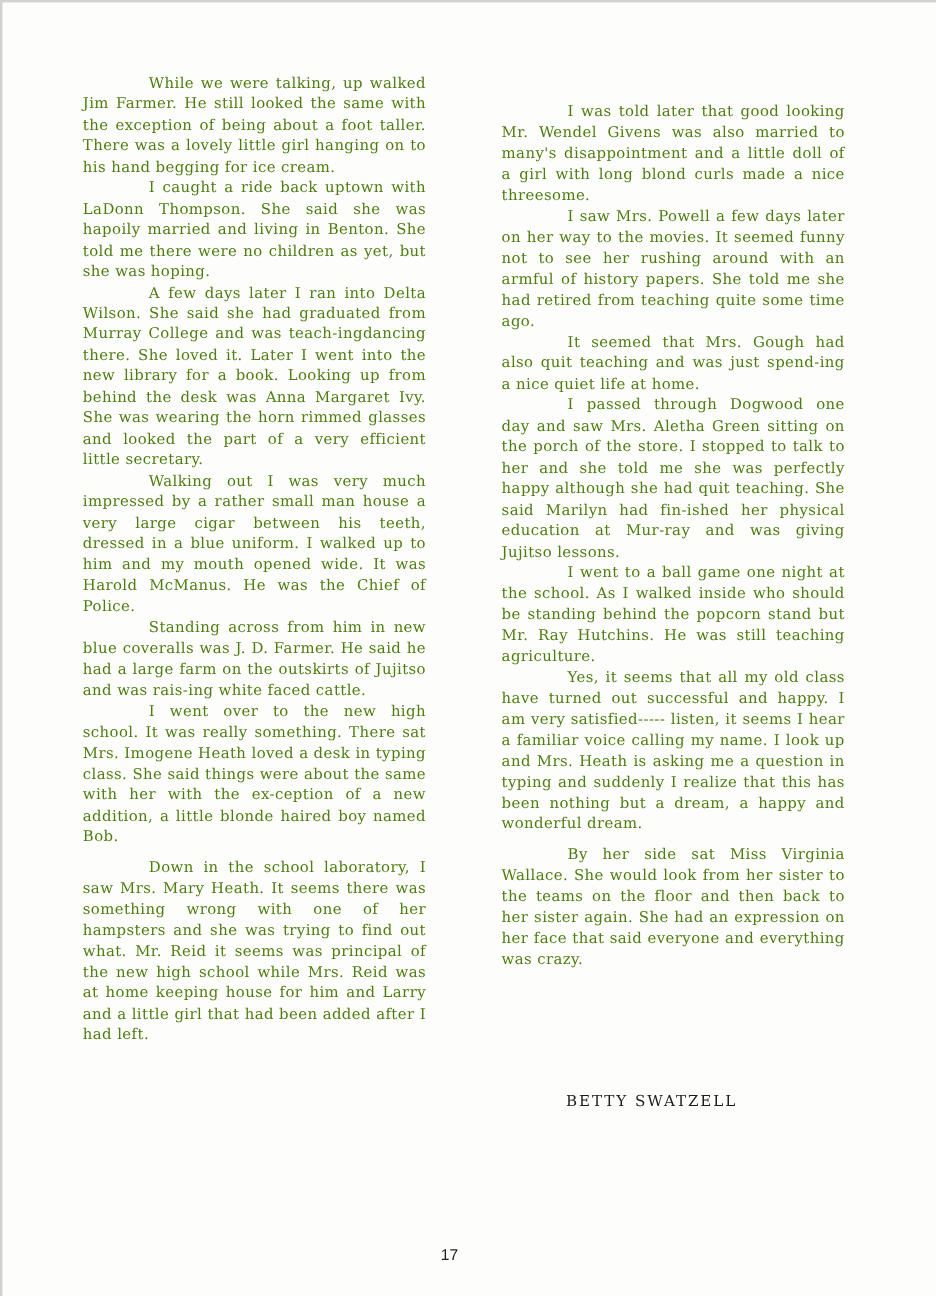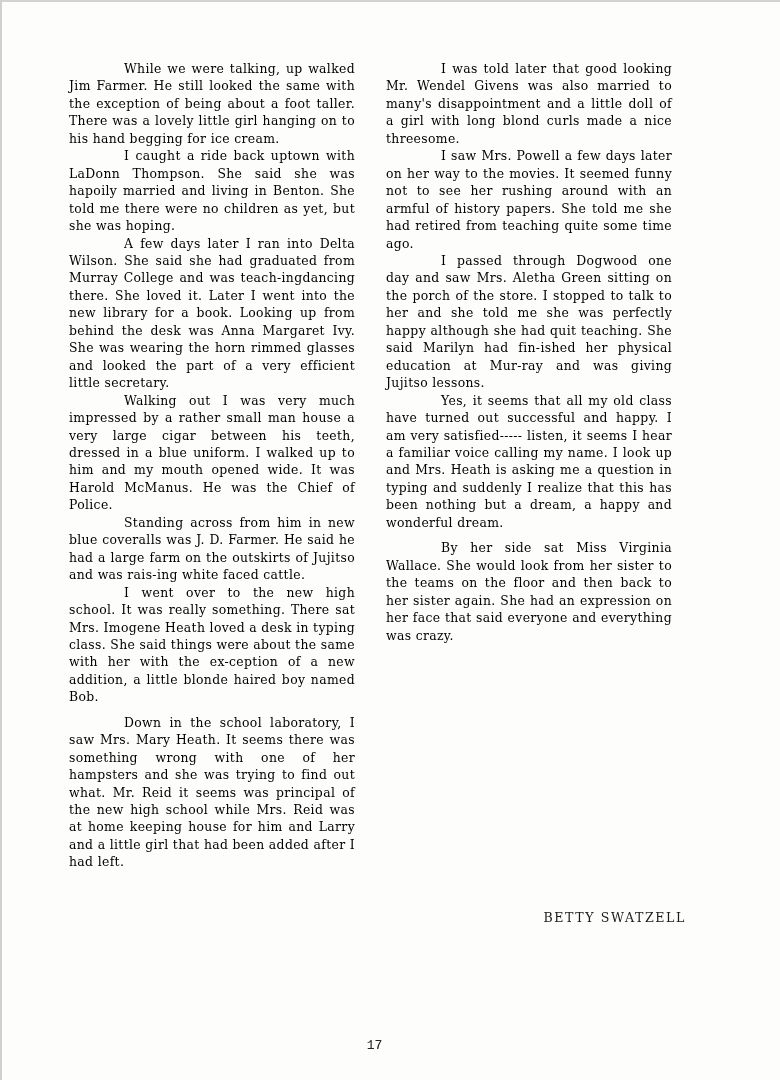--- a/index.html
+++ b/index.html
@@ -18,7 +18,7 @@
     font-family: "DejaVu Serif", serif;
     font-size: 12.4px;
     line-height: 17.45px;
-    color: #000000;
+    color: #4d7c0f;
     text-align: justify;
     letter-spacing: 0.35px;
   }

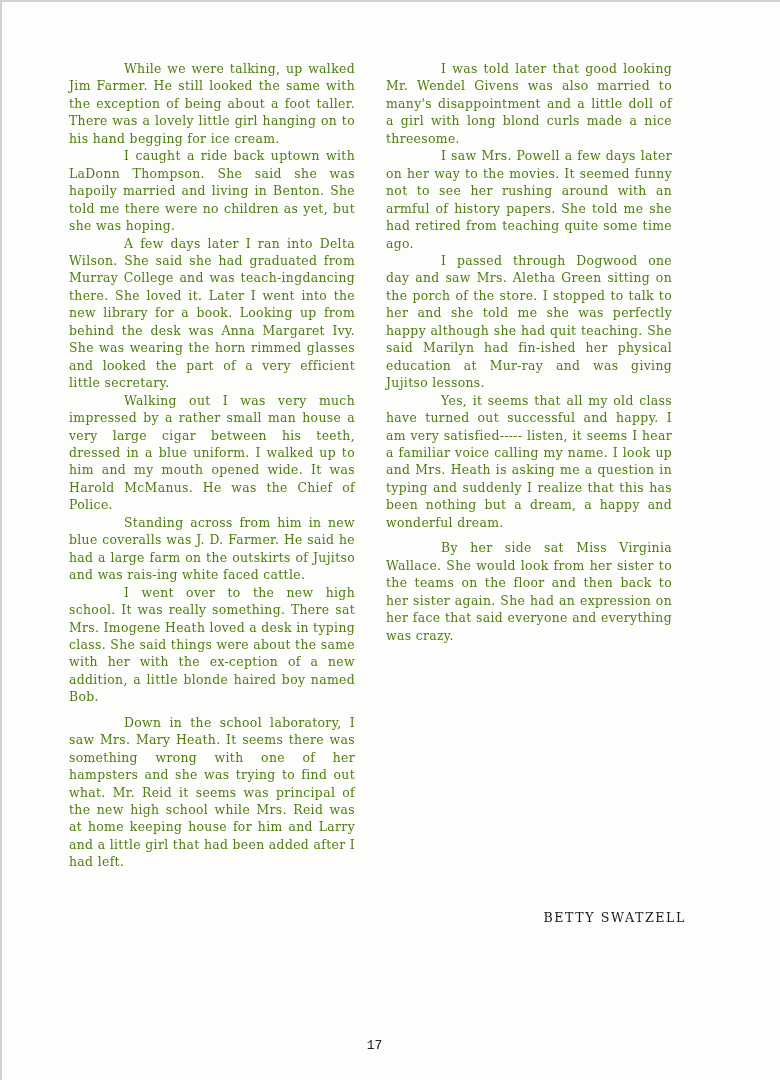--- a/index.html
+++ b/index.html
@@ -23,7 +23,7 @@
     letter-spacing: 0.35px;
   }
   .col.left { left: 67px; }
-  .col.right { left: 384px; }
+  .col.right { left: 416px; margin-top: 24px; }
   .para { margin: 0; text-indent: 55px; hyphens: manual; }
   .para.gap { margin-top: 8px; }
   .signature {

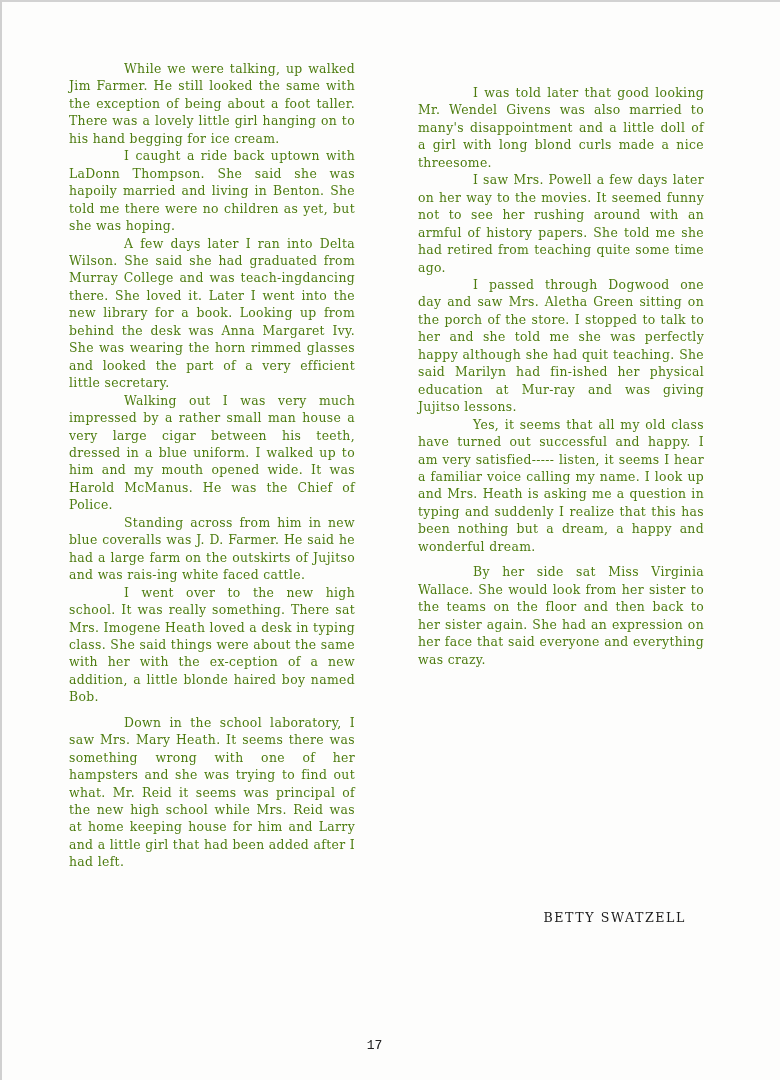--- a/index.html
+++ b/index.html
@@ -57,6 +57,7 @@
   <div class="col right">
     <p class="para">I was told later that good looking Mr. Wendel Givens was also married to many's disappointment and a little doll of a girl with long blond curls made a nice threesome.</p>
     <p class="para">I saw Mrs. Powell a few days later on her way to the movies. It seemed funny not to see her rushing around with an armful of history papers. She told me she had retired from teaching quite some time ago.</p>
+    <p class="para">It seemed that Mrs. Gough had also quit teaching and was just spend-ing a nice quiet life at home.</p>
     <p class="para">I passed through Dogwood one day and saw Mrs. Aletha Green sitting on the porch of the store. I stopped to talk to her and she told me she was perfectly happy although she had quit teaching. She said Marilyn had fin-ished her physical education at Mur-ray and was giving Jujitso lessons.</p>
     <p class="para">Yes, it seems that all my old class have turned out successful and happy. I am very satisfied----- listen, it seems I hear a familiar voice calling my name. I look up and Mrs. Heath is asking me a question in typing and suddenly I realize that this has been nothing but a dream, a happy and wonderful dream.</p>
     <p class="para gap">By her side sat Miss Virginia Wallace. She would look from her sister to the teams on the floor and then back to her sister again. She had an expression on her face that said everyone and everything was crazy.</p>

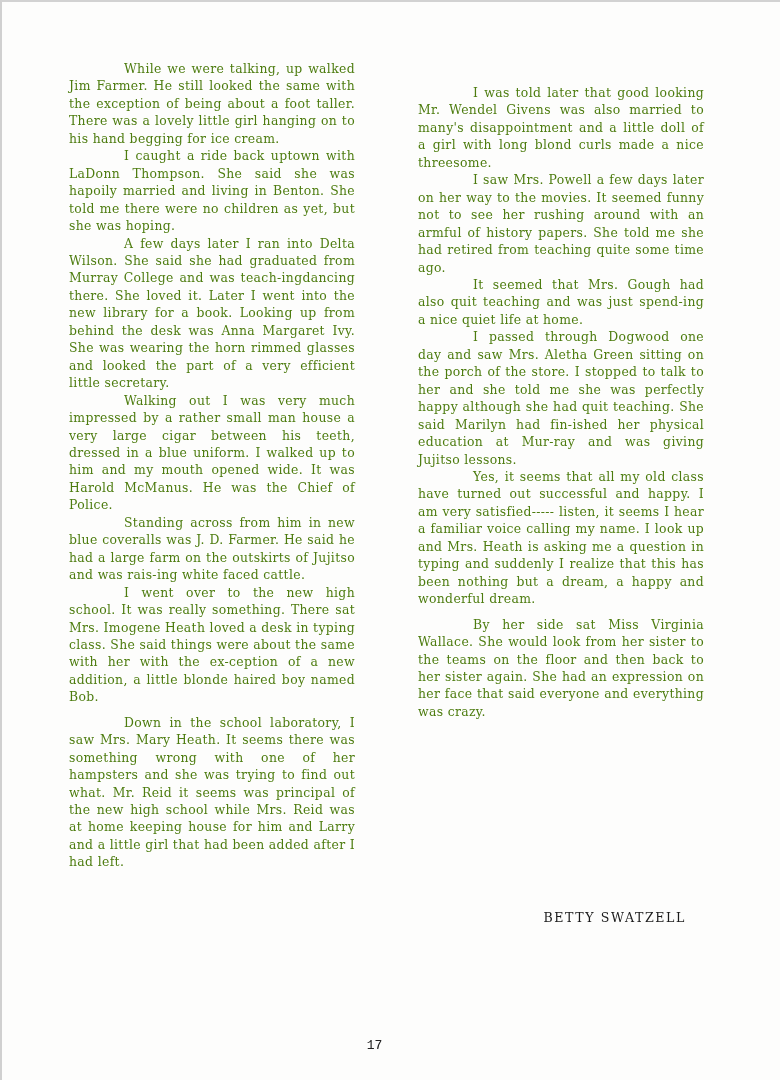--- a/index.html
+++ b/index.html
@@ -59,6 +59,7 @@
     <p class="para">I saw Mrs. Powell a few days later on her way to the movies. It seemed funny not to see her rushing around with an armful of history papers. She told me she had retired from teaching quite some time ago.</p>
     <p class="para">It seemed that Mrs. Gough had also quit teaching and was just spend-ing a nice quiet life at home.</p>
     <p class="para">I passed through Dogwood one day and saw Mrs. Aletha Green sitting on the porch of the store. I stopped to talk to her and she told me she was perfectly happy although she had quit teaching. She said Marilyn had fin-ished her physical education at Mur-ray and was giving Jujitso lessons.</p>
+    <p class="para">I went to a ball game one night at the school. As I walked inside who should be standing behind the popcorn stand but Mr. Ray Hutchins. He was still teaching agriculture.</p>
     <p class="para">Yes, it seems that all my old class have turned out successful and happy. I am very satisfied----- listen, it seems I hear a familiar voice calling my name. I look up and Mrs. Heath is asking me a question in typing and suddenly I realize that this has been nothing but a dream, a happy and wonderful dream.</p>
     <p class="para gap">By her side sat Miss Virginia Wallace. She would look from her sister to the teams on the floor and then back to her sister again. She had an expression on her face that said everyone and everything was crazy.</p>
   </div>

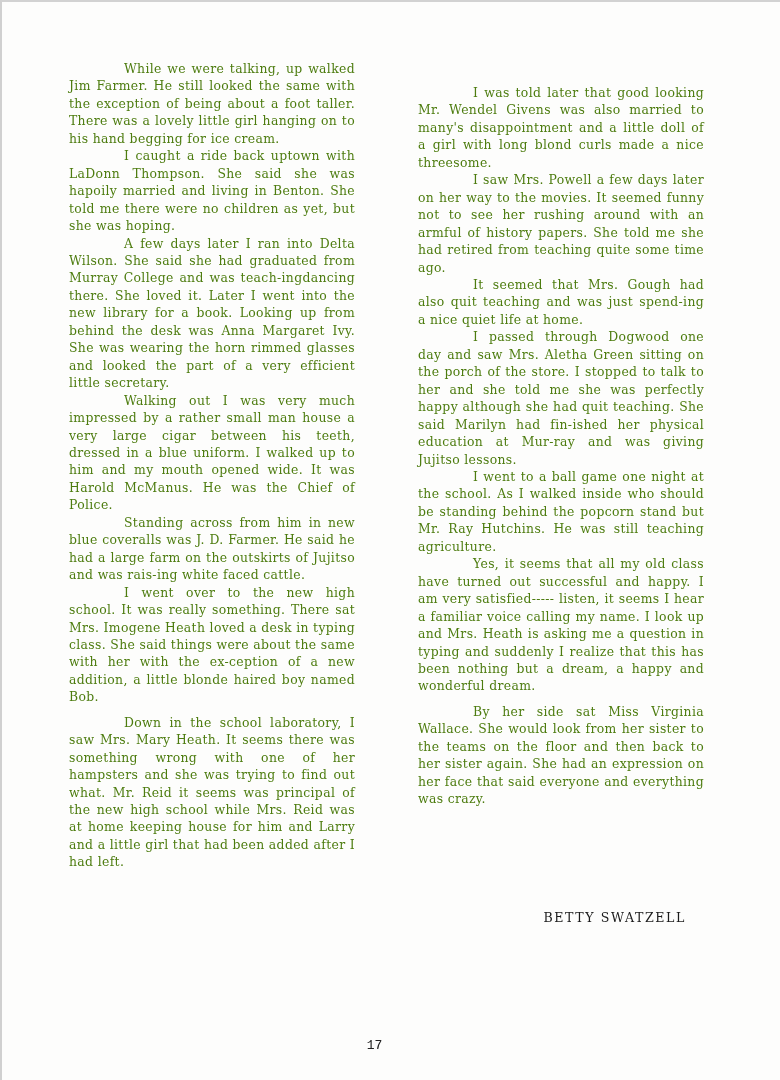--- a/index.html
+++ b/index.html
@@ -28,7 +28,7 @@
   .para.gap { margin-top: 8px; }
   .signature {
     position: absolute; top: 908px; left: 398px; width: 286px;
-    text-align: right;
+    text-align: center;
     font-family: "DejaVu Serif", serif;
     font-size: 12.6px; letter-spacing: 1.6px; color: #1b1b1b;
   }

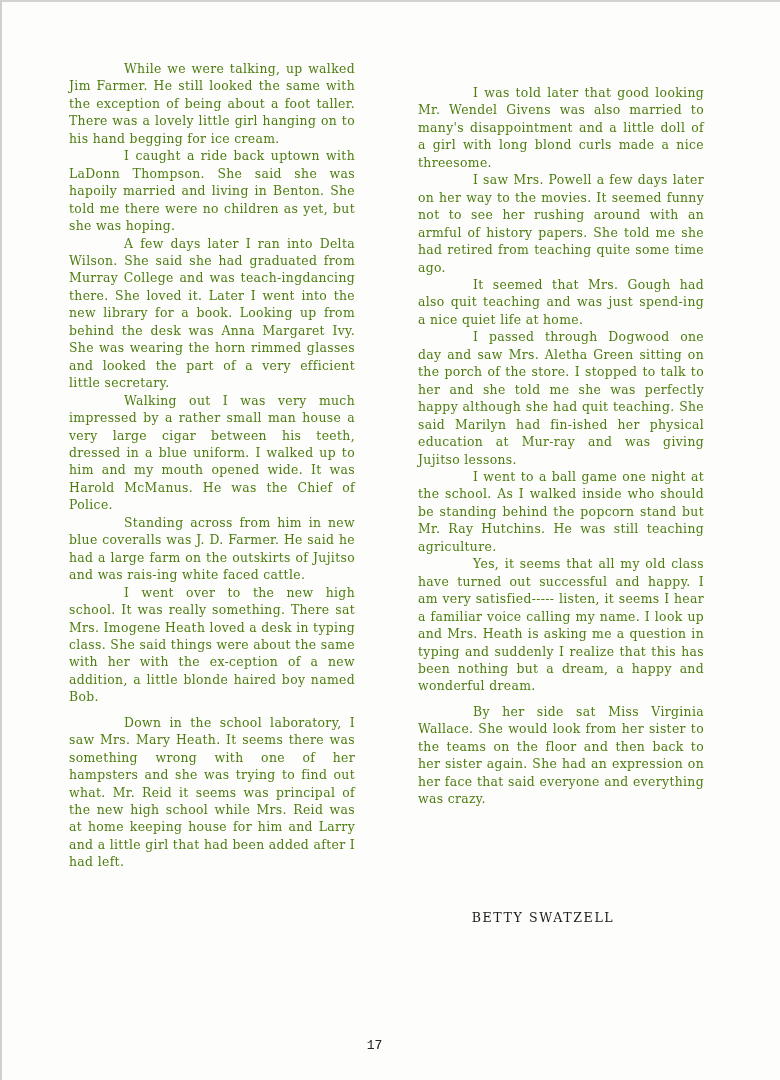--- a/index.html
+++ b/index.html
@@ -35,7 +35,7 @@
   .page-number {
     position: absolute; top: 1036px; left: 0; width: 745px;
     text-align: center;
-    font-family: Liberation Mono, monospace;
+    font-family: Liberation Sans, sans-serif;
     font-size: 13px; color: #222;
   }
 </style>

